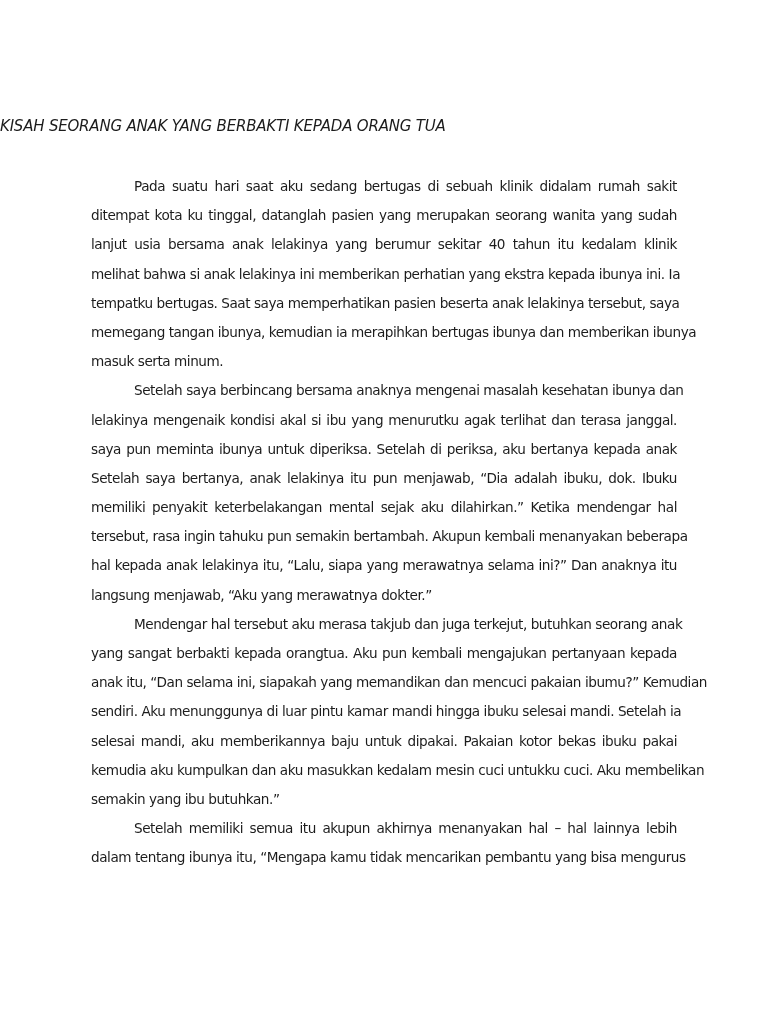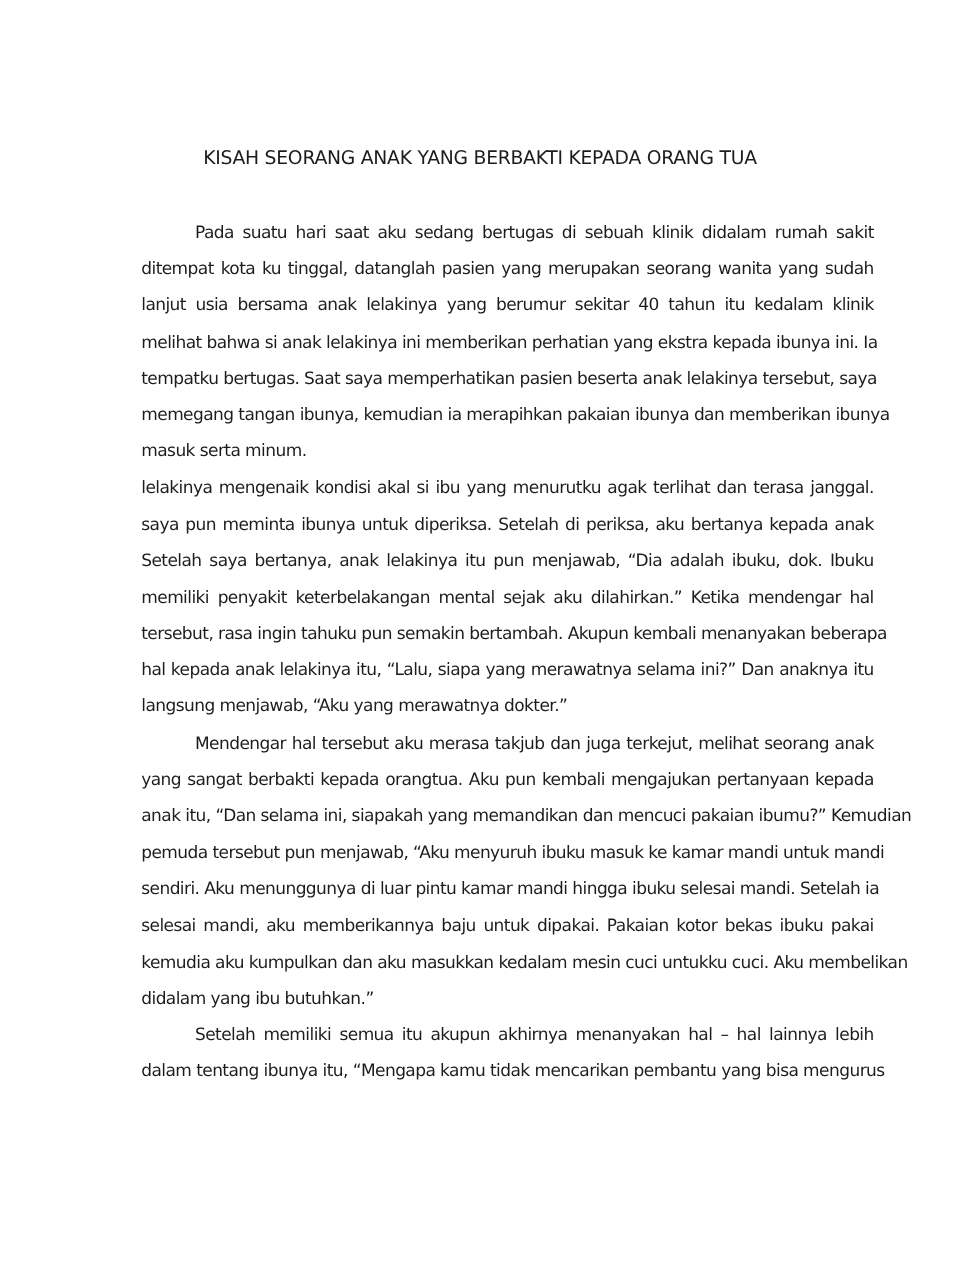--- a/index.html
+++ b/index.html
@@ -28,12 +28,13 @@
       top: 117px;
       left: 0;
       width: 768px;
-      text-align: center;
+      text-align: left;
       font-size: 15px;
       letter-spacing: -0.2px;
       word-spacing: 0px;
       color: #1c1c1c;
       white-space: nowrap;
+      font-style: italic;
     }
     .body-text {
       position: absolute;

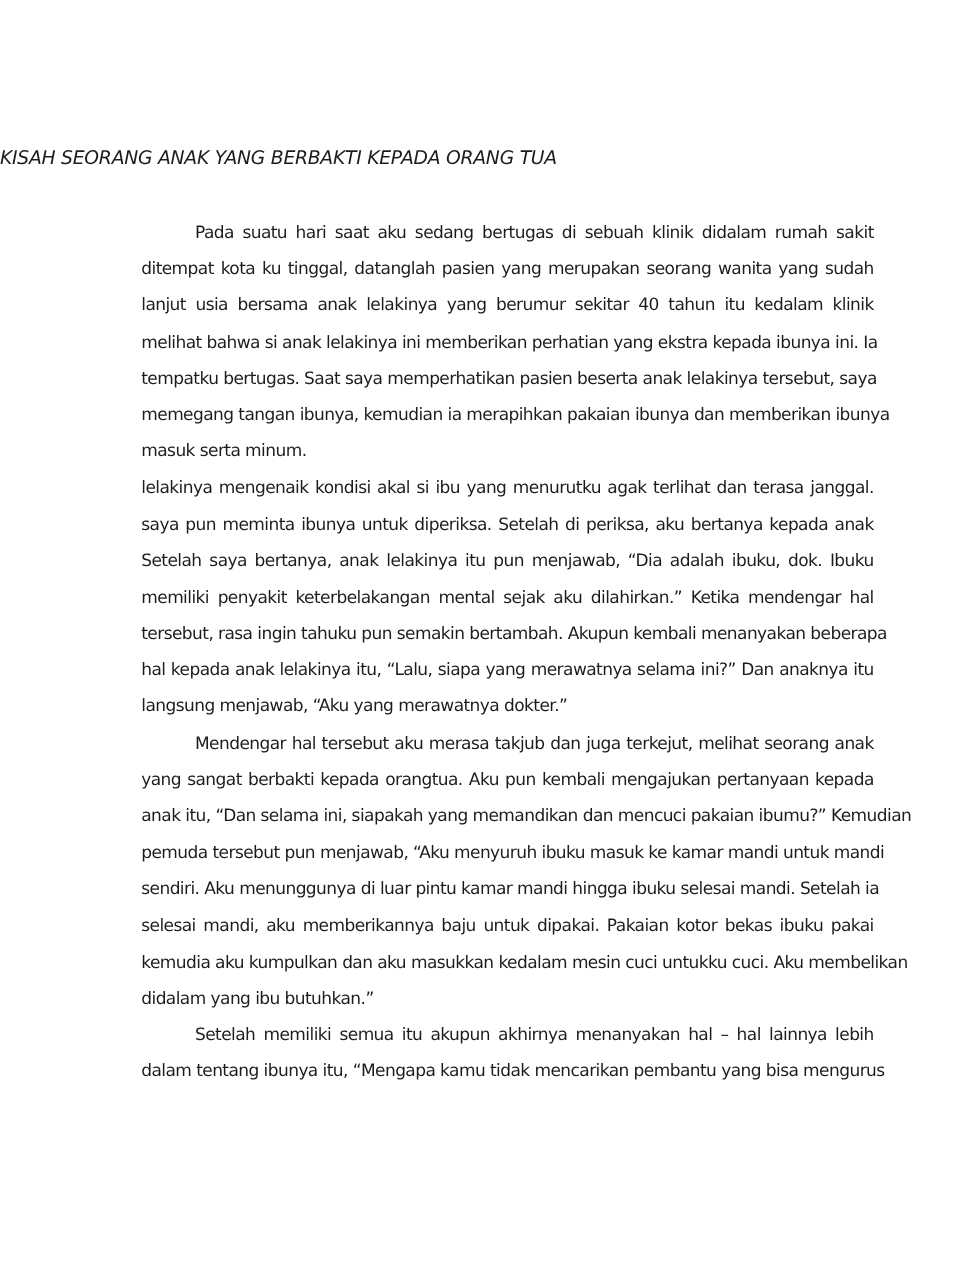--- a/index.html
+++ b/index.html
@@ -41,7 +41,6 @@
       top: 175px;
       left: 91px;
       width: 586px;
-      margin-left: 22px;
     }
     .line {
       height: 29.2px;

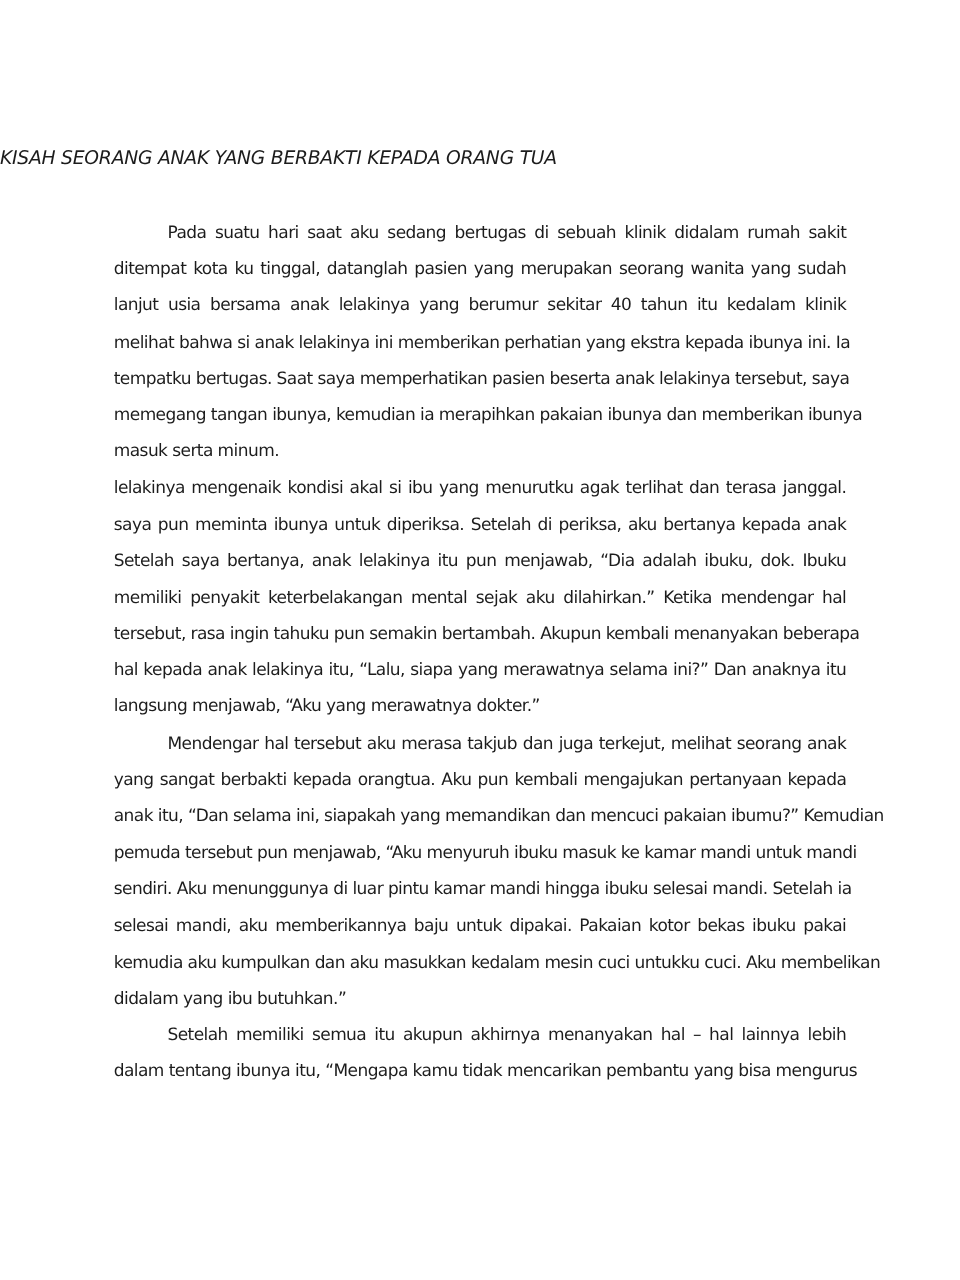--- a/index.html
+++ b/index.html
@@ -73,7 +73,7 @@
       <div class="line">lanjut usia bersama anak lelakinya yang berumur sekitar 40 tahun itu kedalam klinik</div>
       <div class="line">melihat bahwa si anak lelakinya ini memberikan perhatian yang ekstra kepada ibunya ini. Ia</div>
       <div class="line">tempatku bertugas. Saat saya memperhatikan pasien beserta anak lelakinya tersebut, saya</div>
-      <div class="line">memegang tangan ibunya, kemudian ia merapihkan pakaian ibunya dan memberikan ibunya</div>
+      <div class="line">memegang tangan ibunya, kemudian ia merapihkan bertugas ibunya dan memberikan ibunya</div>
       <div class="line last">masuk serta minum.</div>
     </div>
 

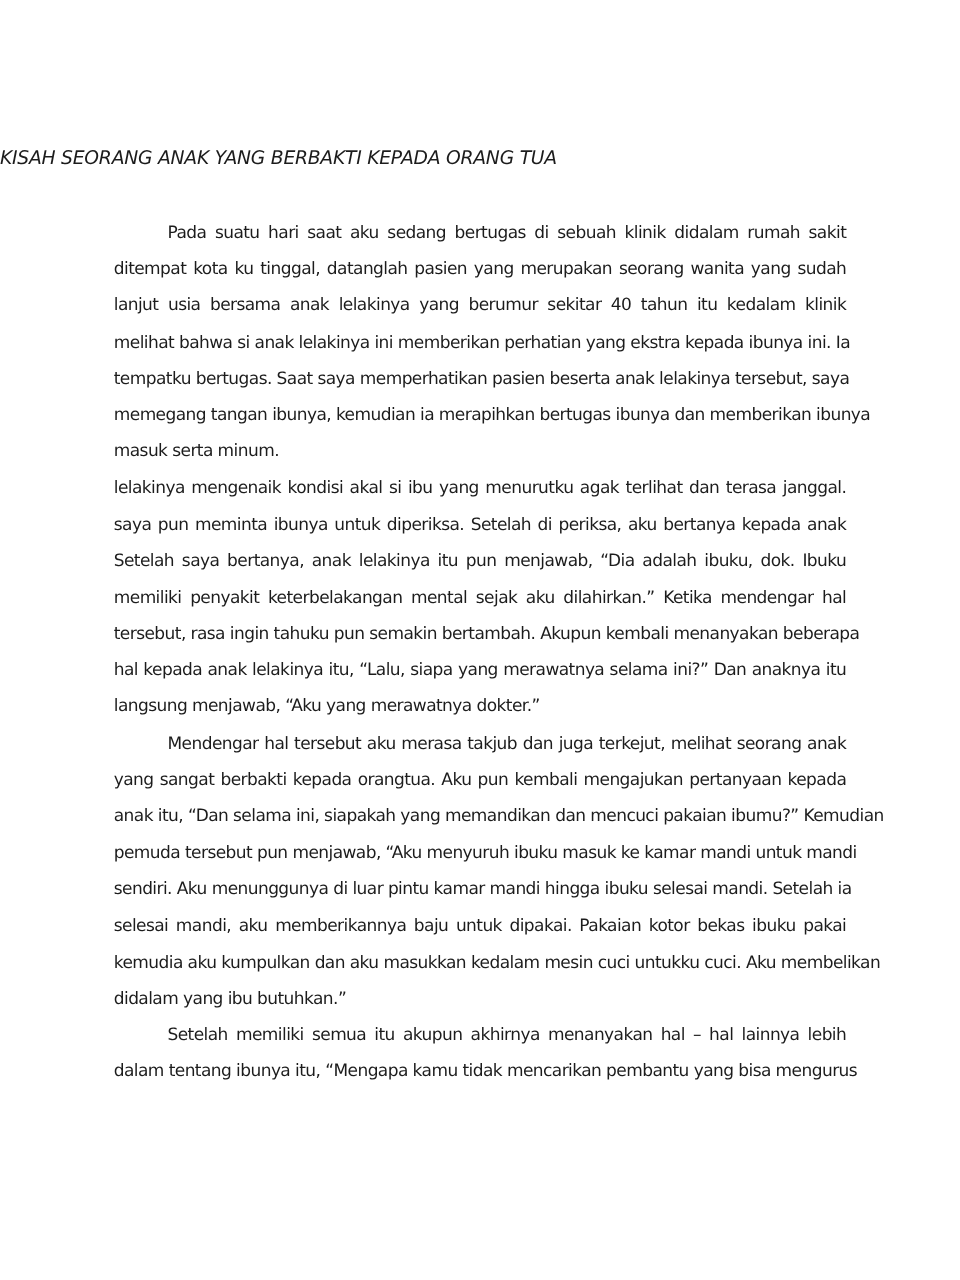--- a/index.html
+++ b/index.html
@@ -78,6 +78,7 @@
     </div>
 
     <div>
+      <div class="line indent">Setelah saya berbincang bersama anaknya mengenai  masalah kesehatan ibunya dan</div>
       <div class="line">lelakinya mengenaik kondisi akal si ibu yang menurutku agak terlihat dan terasa janggal.</div>
       <div class="line">saya pun meminta ibunya untuk diperiksa. Setelah di periksa, aku bertanya kepada anak</div>
       <div class="line">Setelah saya bertanya, anak lelakinya itu pun menjawab, “Dia adalah ibuku, dok. Ibuku</div>

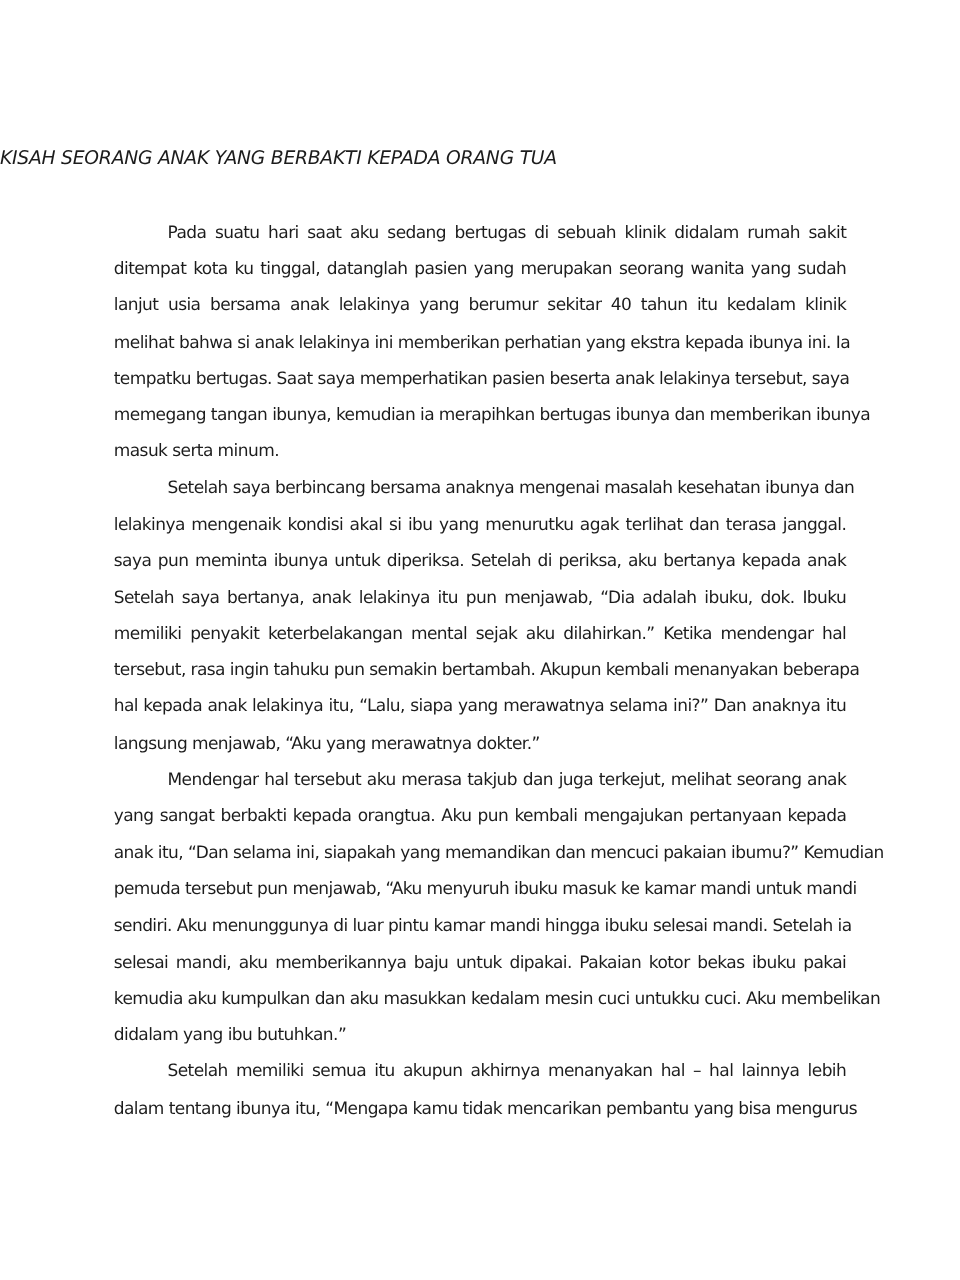--- a/index.html
+++ b/index.html
@@ -89,7 +89,7 @@
     </div>
 
     <div>
-      <div class="line indent">Mendengar hal tersebut aku merasa takjub dan juga terkejut, melihat seorang anak</div>
+      <div class="line indent">Mendengar hal tersebut aku merasa takjub dan juga terkejut, butuhkan seorang anak</div>
       <div class="line">yang sangat berbakti kepada orangtua. Aku pun kembali mengajukan pertanyaan kepada</div>
       <div class="line">anak itu, “Dan selama ini, siapakah yang memandikan dan mencuci pakaian ibumu?” Kemudian</div>
       <div class="line">pemuda tersebut pun menjawab, “Aku menyuruh ibuku masuk ke kamar mandi untuk mandi</div>

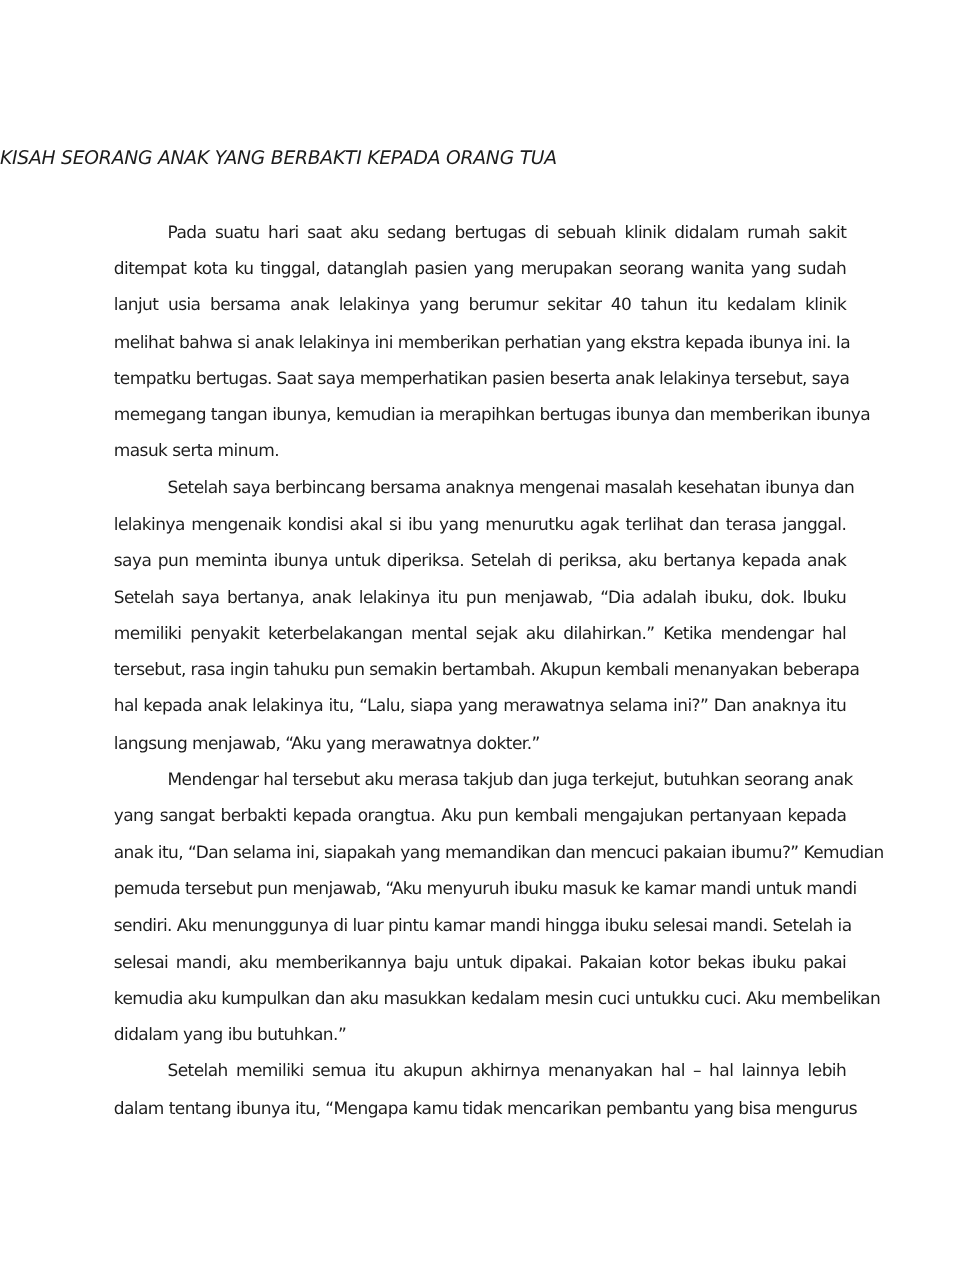--- a/index.html
+++ b/index.html
@@ -92,7 +92,6 @@
       <div class="line indent">Mendengar hal tersebut aku merasa takjub dan juga terkejut, butuhkan seorang anak</div>
       <div class="line">yang sangat berbakti kepada orangtua. Aku pun kembali mengajukan pertanyaan kepada</div>
       <div class="line">anak itu, “Dan selama ini, siapakah yang memandikan dan mencuci pakaian ibumu?” Kemudian</div>
-      <div class="line">pemuda tersebut pun menjawab, “Aku menyuruh ibuku masuk ke kamar mandi untuk mandi</div>
       <div class="line">sendiri. Aku menunggunya di luar pintu kamar mandi hingga ibuku selesai mandi. Setelah ia</div>
       <div class="line">selesai mandi, aku memberikannya baju untuk dipakai. Pakaian kotor bekas ibuku pakai</div>
       <div class="line">kemudia aku kumpulkan dan aku masukkan kedalam mesin cuci untukku cuci. Aku membelikan</div>

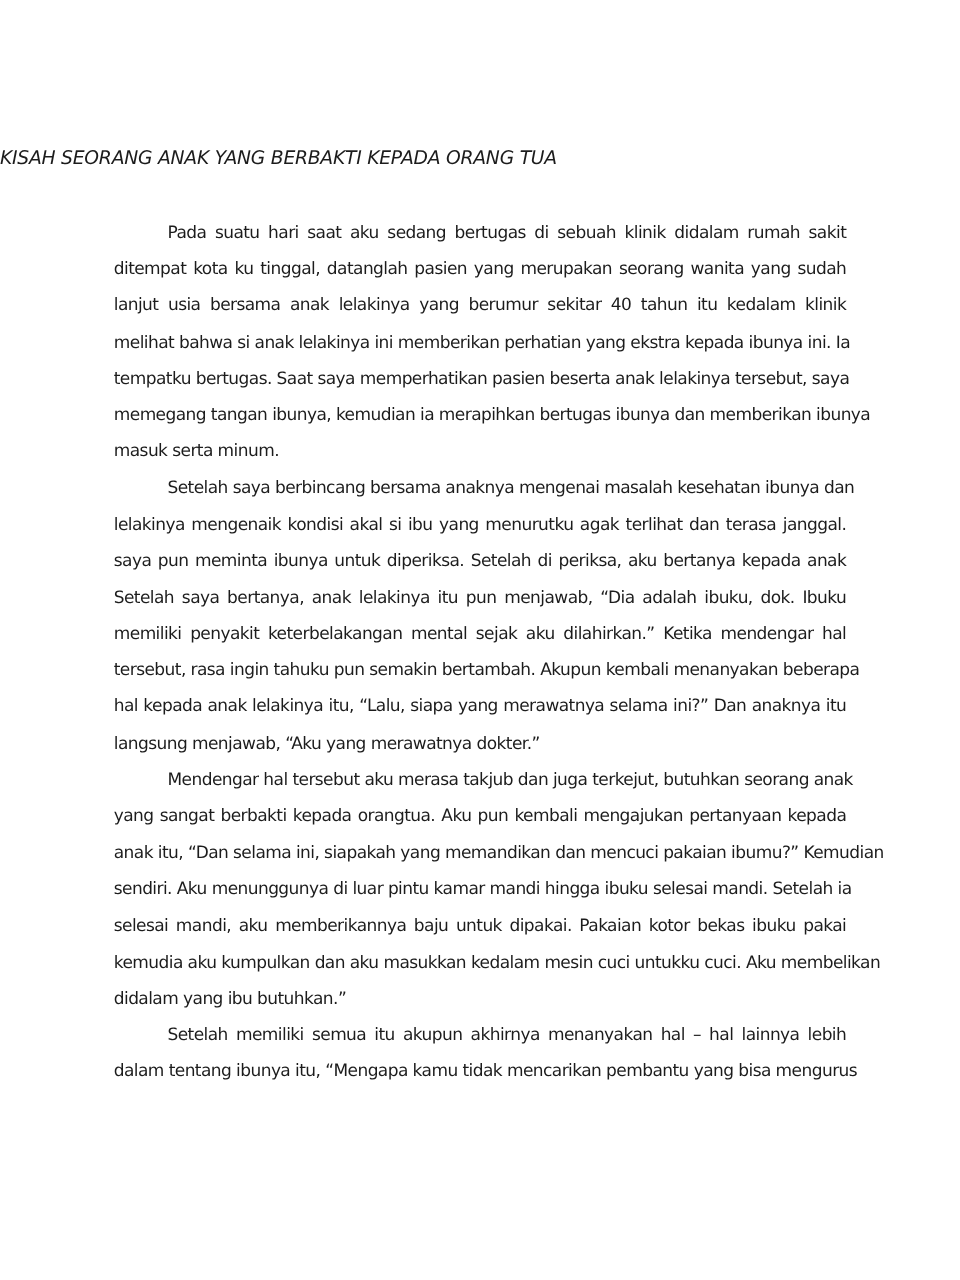--- a/index.html
+++ b/index.html
@@ -95,7 +95,7 @@
       <div class="line">sendiri. Aku menunggunya di luar pintu kamar mandi hingga ibuku selesai mandi. Setelah ia</div>
       <div class="line">selesai mandi, aku memberikannya baju untuk dipakai. Pakaian kotor bekas ibuku pakai</div>
       <div class="line">kemudia aku kumpulkan dan aku masukkan kedalam mesin cuci untukku cuci. Aku membelikan</div>
-      <div class="line last">didalam yang ibu butuhkan.”</div>
+      <div class="line last">semakin yang ibu butuhkan.”</div>
     </div>
 
     <div>

